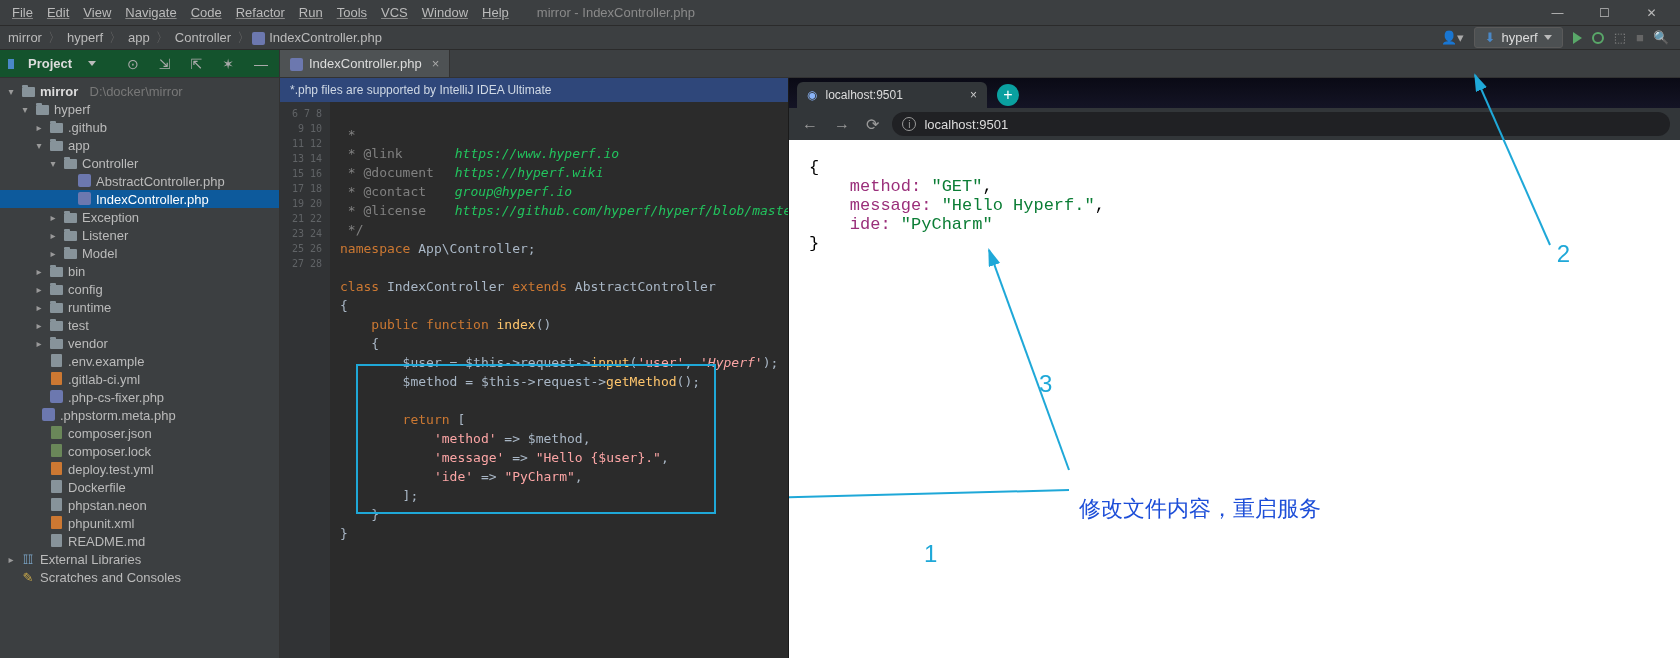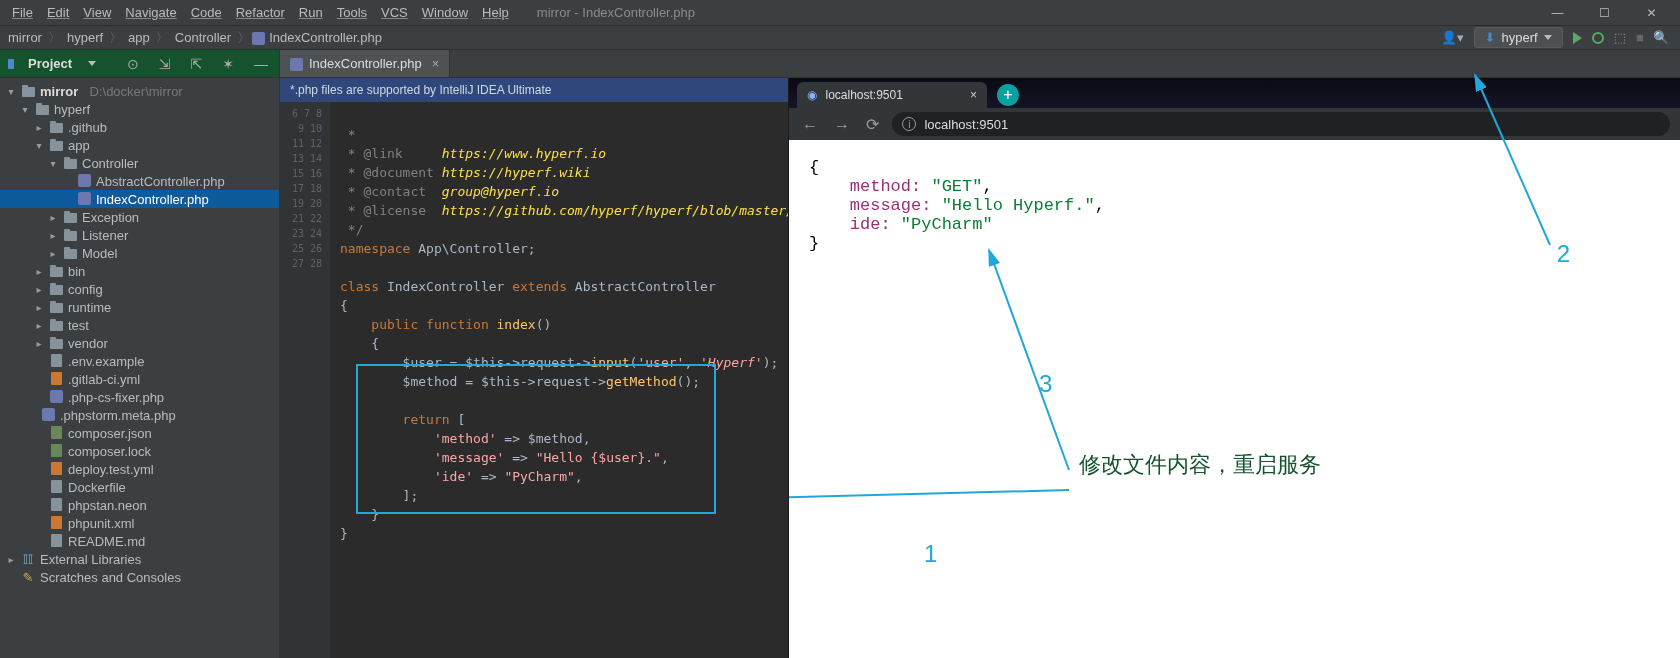--- a/index.html
+++ b/index.html
@@ -52,7 +52,7 @@
   .src { flex:1; padding:4px 0 4px 10px; font-family:Consolas,monospace; font-size:13px; line-height:19px; color:#a9b7c6; white-space:pre; position:relative;}
   .kw { color:#cc7832; }
   .str { color:#fca5a5; }
-  .cm { color:#fde047; font-style:italic;}
+  .cm { color:#22c55e; font-style:italic;margin-left:13px;}
   .gr { color:#808080; }
   .fn { color:#ffc66d; }
   .highlight-box { position:absolute; border:2px solid #1fa8d8; pointer-events:none; }

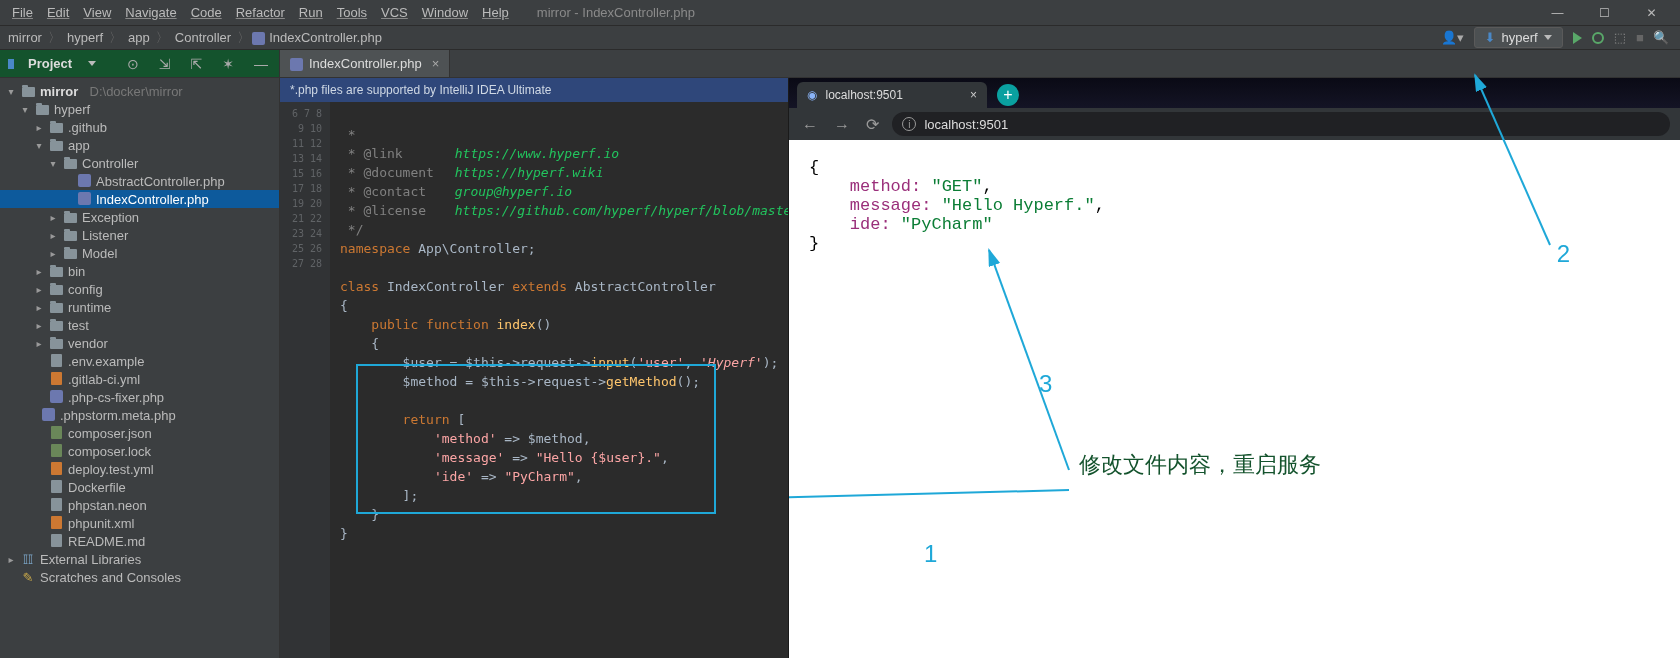--- a/index.html
+++ b/index.html
@@ -69,7 +69,7 @@
   .page { flex:1; background:#fff; color:#000; font-family:Consolas,"Courier New",monospace; font-size:17px; padding:18px 20px; position:relative;}
   .page .k { color:#9a2e7a; }
   .page .v { color:#0b7d35; }
-  .annot { position:absolute; color:#14532d; font-size:22px; font-family:Liberation Mono, monospace; line-height:1.5; pointer-events:none;}
+  .annot { position:absolute; color:#1d4ed8; font-size:22px; font-family:Liberation Serif, serif; line-height:1.5; pointer-events:none;margin-top:42px;}
   .annot-num { position:absolute; color:#1fa8d8; font-size:24px; font-family:Arial; pointer-events:none;}
   svg.arrows { position:absolute; top:0; left:0; pointer-events:none; }
   .u { text-decoration:underline; text-decoration-color:#888; }

